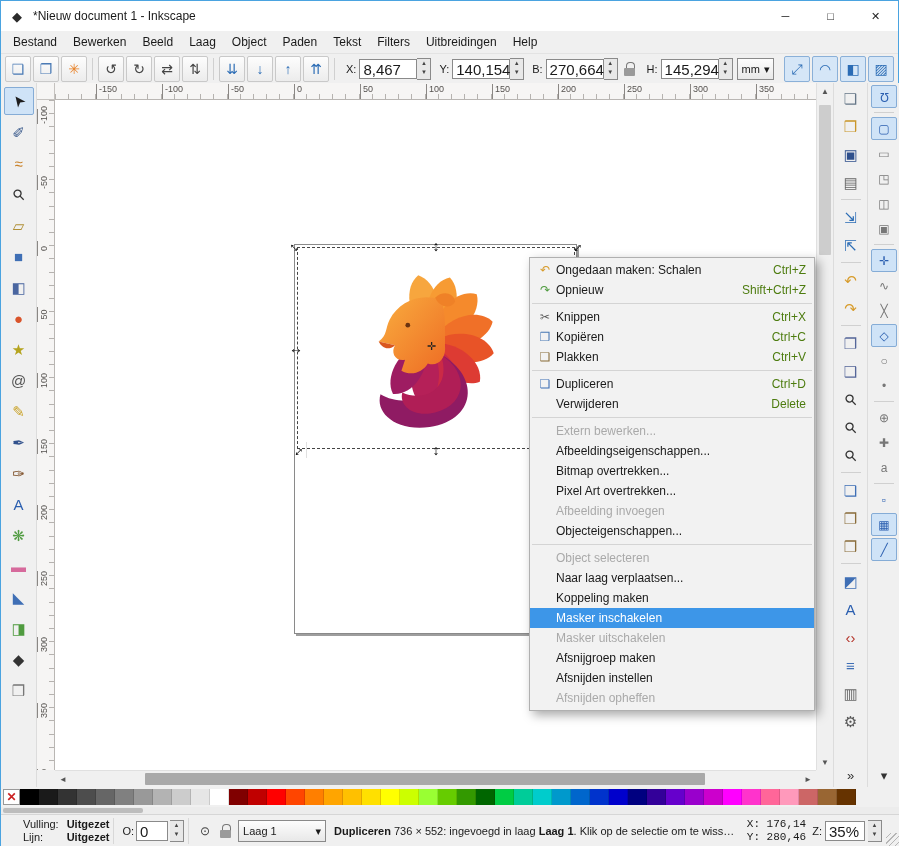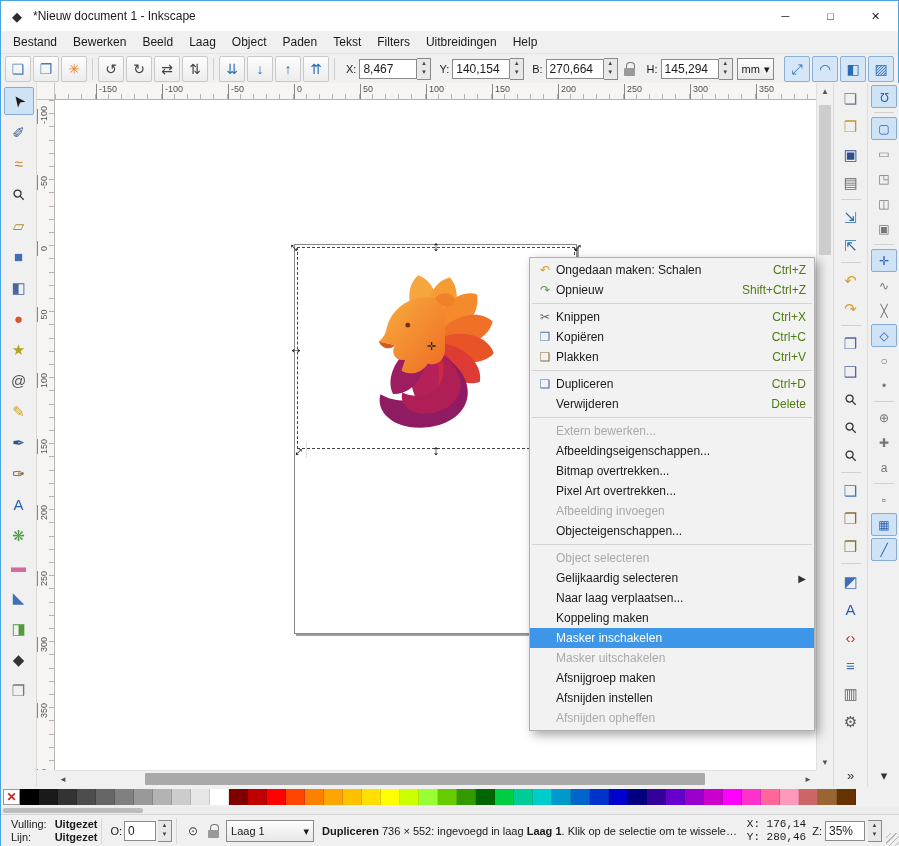--- a/index.html
+++ b/index.html
@@ -28,7 +28,7 @@
   .spin-field{display:flex;align-items:center;margin-left:6px}
   .fl{margin-right:3px;font-size:11px}
   .spin-box{width:50px;height:18px;background:#fff;border:1px solid #8a8a8a;display:flex;align-items:center;
-            padding:0 3px;font-size:12px}
+            padding:0 3px;font-size:15px}
   .spin-arrows{display:flex;flex-direction:column;width:13px;height:20px;border:1px solid #8a8a8a;border-left:none;background:#e8e8e8}
   .spin-arrows span{font-size:6px;line-height:9px;text-align:center;color:#444}
   .lock-ratio{width:13px;height:15px;position:relative;margin:0 3px}

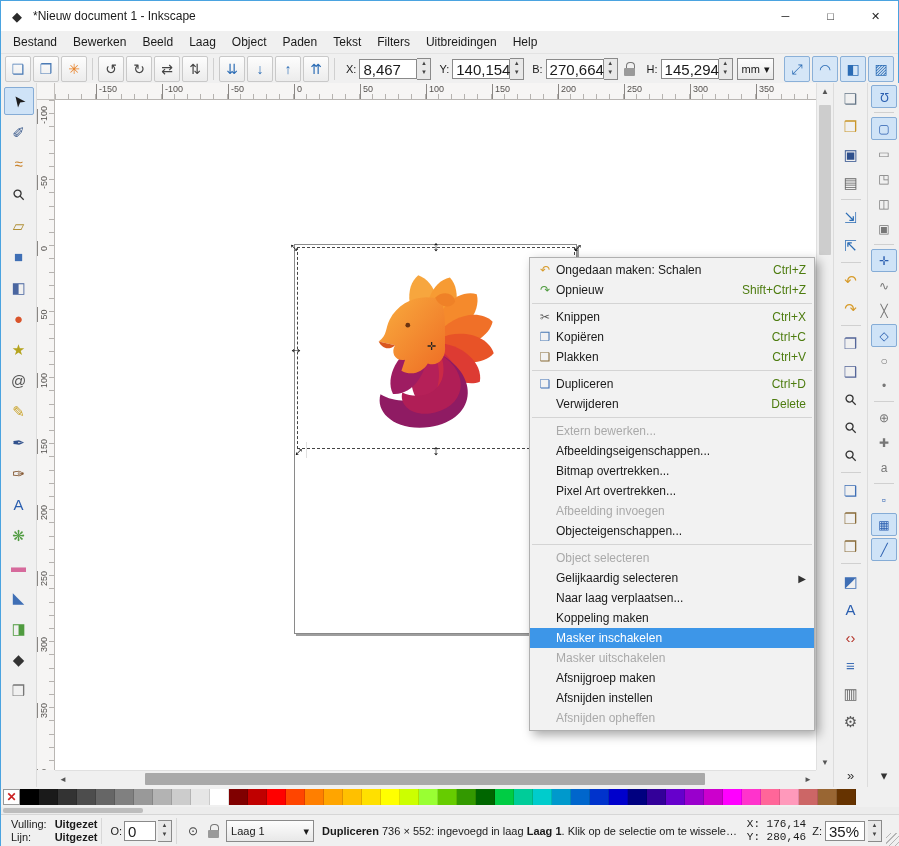--- a/index.html
+++ b/index.html
@@ -609,11 +609,6 @@
       <div class="mi dis">
         <span class="ic"></span>
         <span class="lb">Object selecteren</span>
-      </div>
-      <div class="mi">
-        <span class="ic"></span>
-        <span class="lb">Gelijkaardig selecteren</span>
-        <span class="sub">▶</span>
       </div>
       <div class="mi">
         <span class="ic"></span>

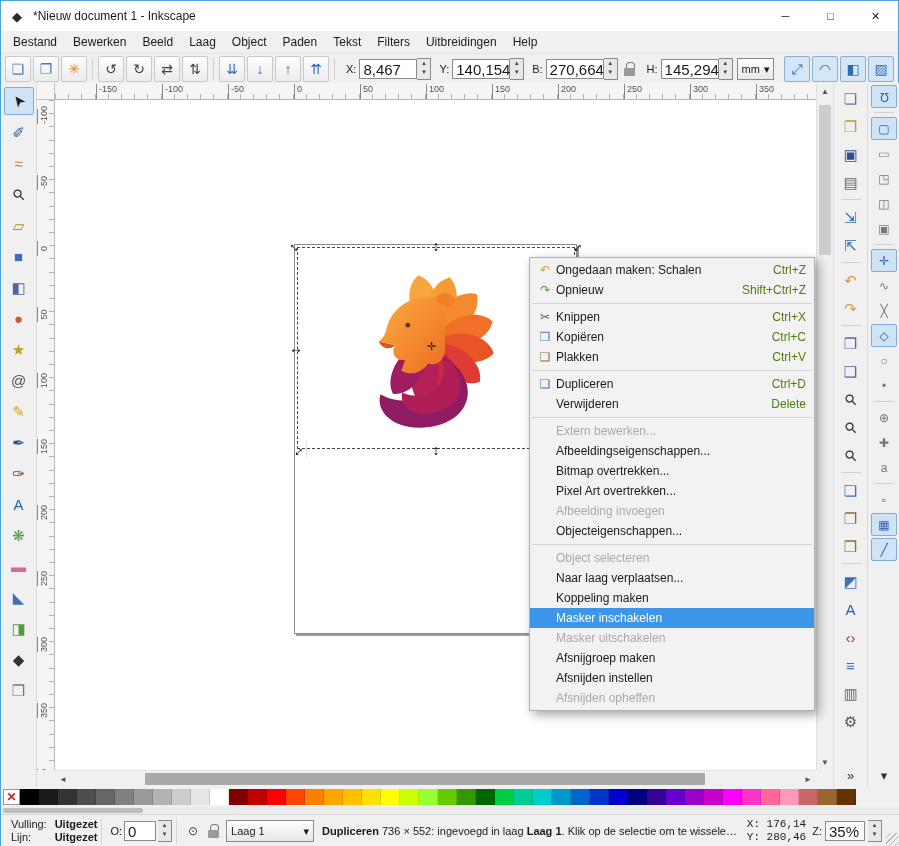--- a/index.html
+++ b/index.html
@@ -116,7 +116,7 @@
   #statusbar{position:absolute;left:0;top:813px;width:899px;height:33px;background:#f0f0f0;border-top:1px solid #d6d6d6;
              display:flex;align-items:center;font-size:11px;box-sizing:border-box}
   .sb-sep{width:1px;height:26px;background:#d8d8d8;margin:0 4px}
-  #fsblock{display:grid;grid-template-columns:auto auto;column-gap:8px;line-height:13px;padding-left:10px}
+  #fsblock{display:grid;grid-template-columns:auto auto;column-gap:8px;line-height:13px;padding-left:22px}
   #fsblock .val{font-weight:bold}
   #oblock{display:flex;align-items:center;gap:2px;margin-left:4px}
   #oblock .spin-box{width:24px}

